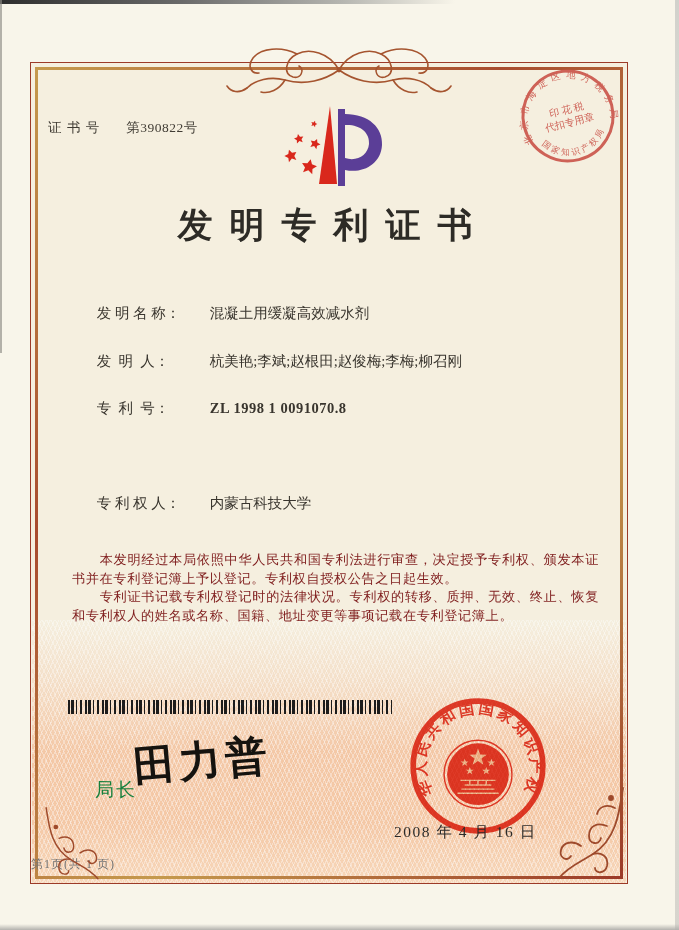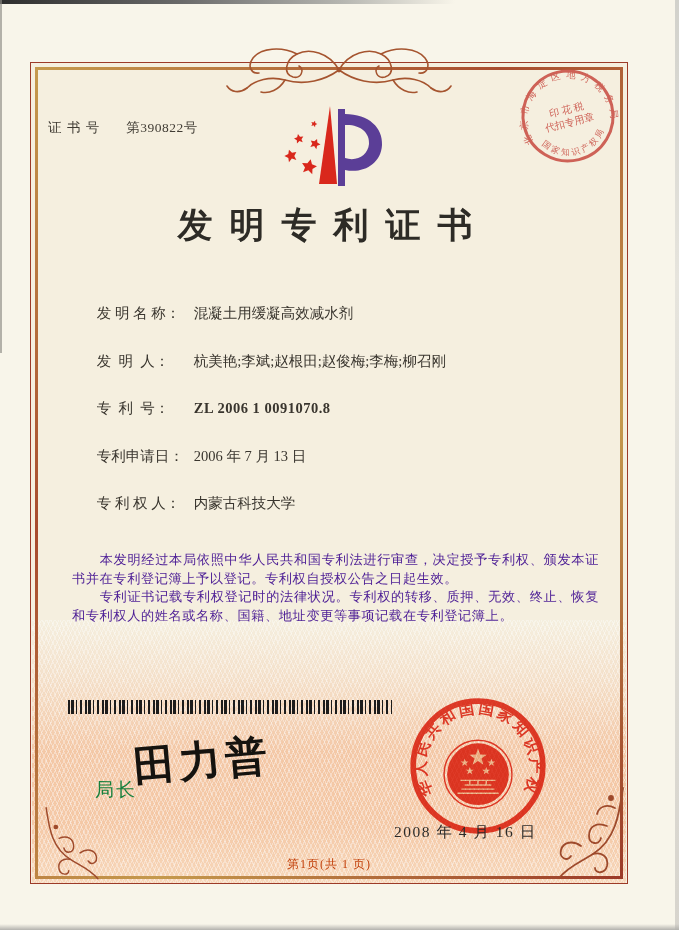--- a/index.html
+++ b/index.html
@@ -38,7 +38,7 @@
 
   .field-row{position:absolute;left:75px;font-size:14.5px;color:#39352e;white-space:pre;line-height:1;}
   .field-label{display:inline-block;min-width:95px;}
-  .field-value{margin-left:2px;}
+  .field-value{margin-left:18px;}
   .row0{top:291px}.row1{top:339px}.row2{top:386px}.row3{top:434px}.row4{top:481px}.row5{top:527px}
   .row2 .field-value{font-weight:bold;letter-spacing:.5px;}
 

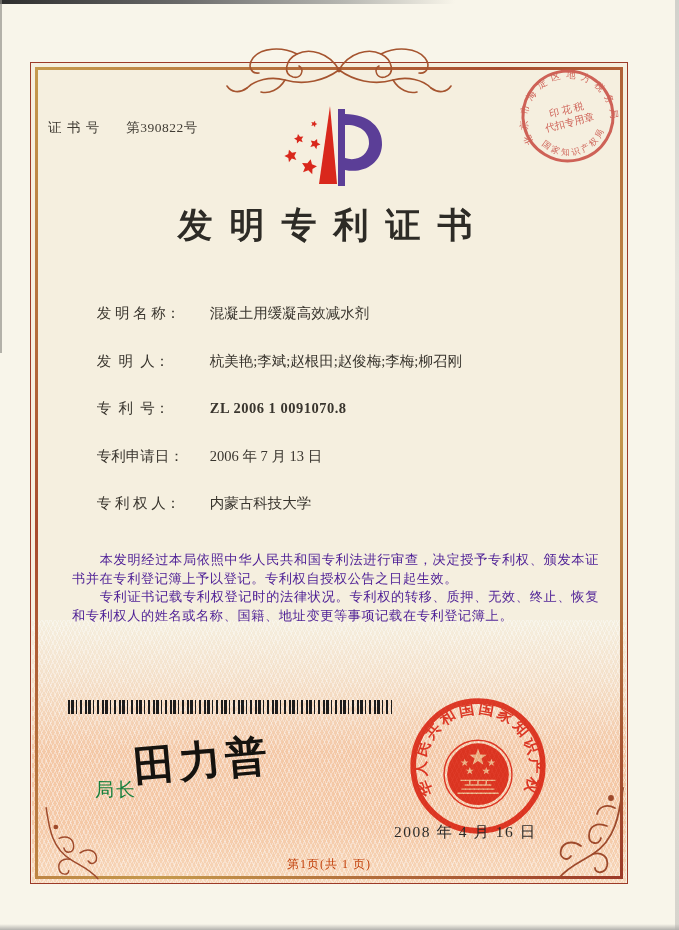--- a/index.html
+++ b/index.html
@@ -135,7 +135,7 @@
       <span class="field-label">发  明  人：</span><span class="field-value">杭美艳;李斌;赵根田;赵俊梅;李梅;柳召刚</span>
     </div>
     <div class="field-row row2">
-      <span class="field-label">专  利  号：</span><span class="field-value">ZL 2006 1 0091070.8</span>
+      <span class="field-label">专  利  号：</span><span class="field-value">ZL 1998 1 0091070.8</span>
     </div>
     <div class="field-row row3">
       <span class="field-label">专利申请日：</span><span class="field-value">2006 年 7 月 13 日</span>

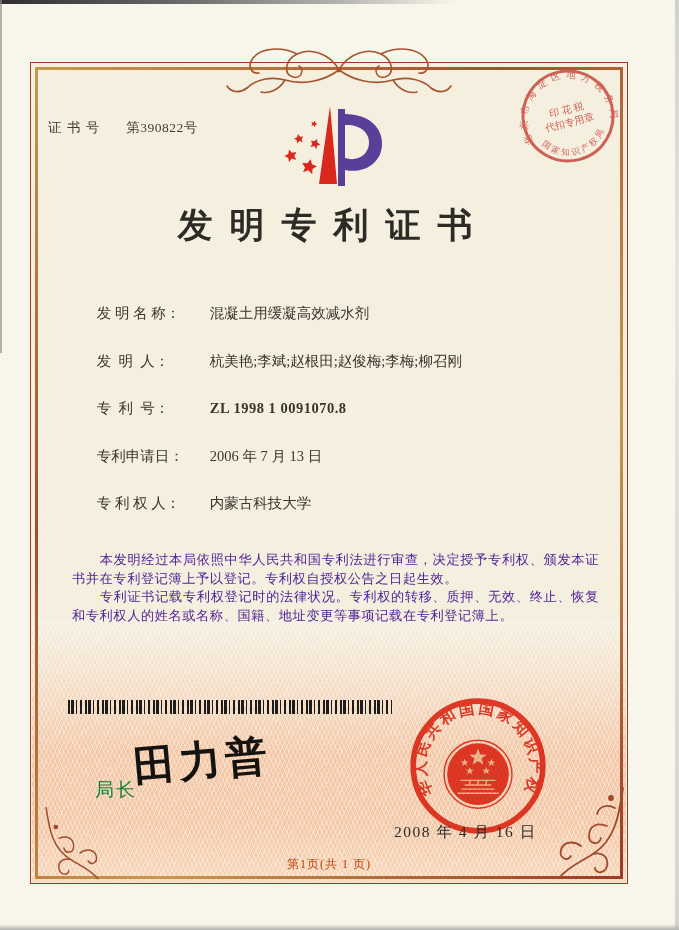--- a/index.html
+++ b/index.html
@@ -137,9 +137,6 @@
     <div class="field-row row2">
       <span class="field-label">专  利  号：</span><span class="field-value">ZL 1998 1 0091070.8</span>
     </div>
-    <div class="field-row row3">
-      <span class="field-label">专利申请日：</span><span class="field-value">2006 年 7 月 13 日</span>
-    </div>
     <div class="field-row row4">
       <span class="field-label">专 利 权 人：</span><span class="field-value">内蒙古科技大学</span>
     </div>

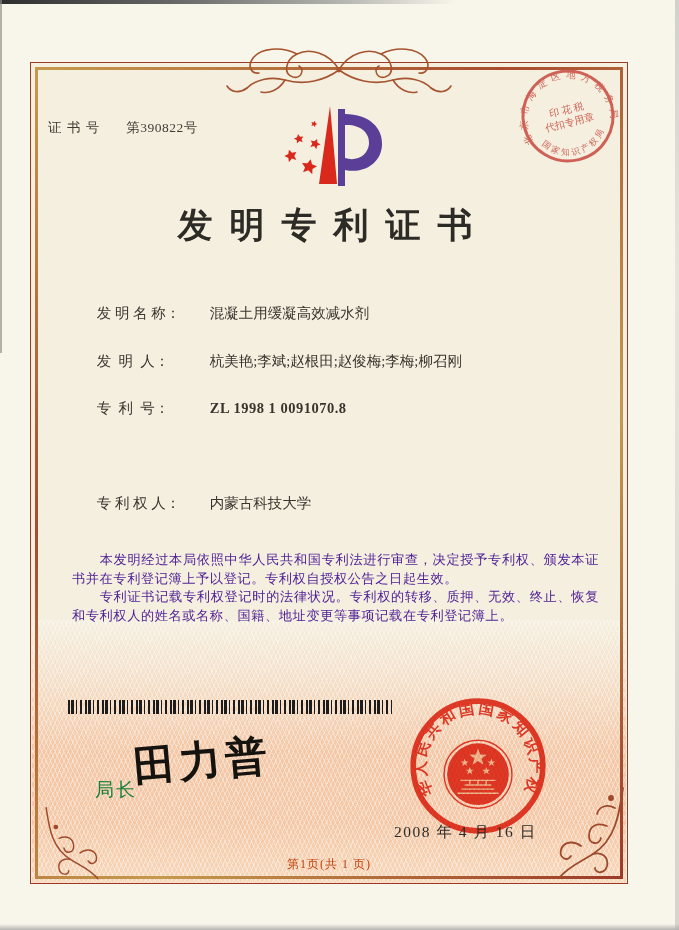--- a/index.html
+++ b/index.html
@@ -43,7 +43,7 @@
   .row2 .field-value{font-weight:bold;letter-spacing:.5px;}
 
   .body-text{position:absolute;left:72px;top:551px;width:527px;font-size:13.2px;line-height:18.6px;
-    color:#4c1d95;text-align:justify;letter-spacing:.6px;}
+    color:#7f1d1d;text-align:justify;letter-spacing:.6px;}
   .body-text p{margin:0;text-indent:2.1em;}
 
   .barcode{position:absolute;left:68px;top:700px;width:324px;height:14px;

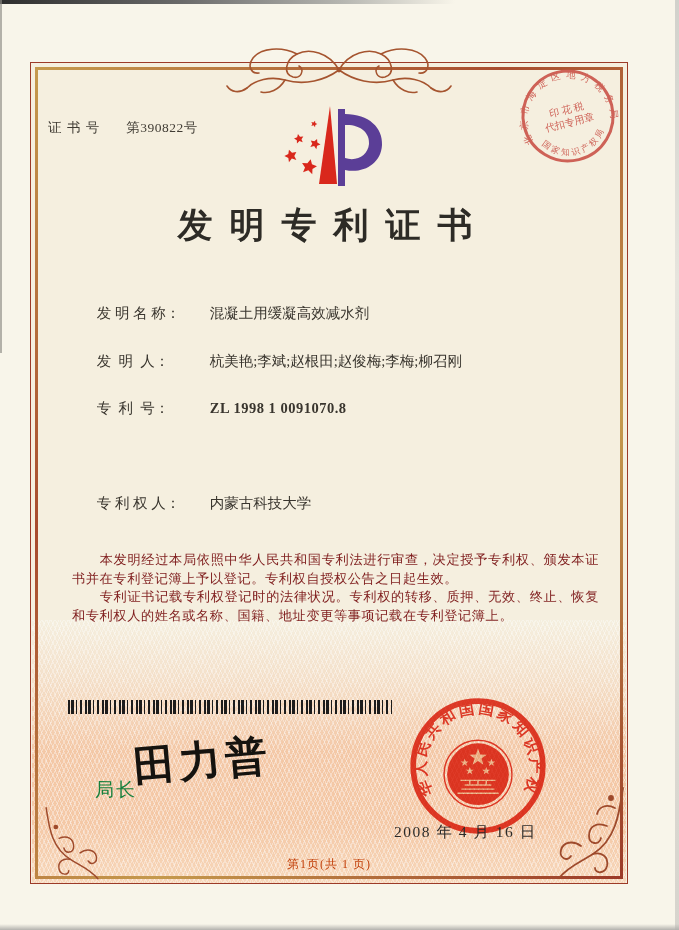--- a/index.html
+++ b/index.html
@@ -57,7 +57,7 @@
   .seal text{font-family:"Liberation Serif","DejaVu Serif",serif;}
   .seal-date{position:absolute;left:394px;top:822px;font-size:15.5px;color:#2b2a28;letter-spacing:1.5px;z-index:5;}
 
-  .page-footer{position:absolute;left:31px;top:856px;width:596px;text-align:center;font-size:12px;color:#c2410c;letter-spacing:1px;}
+  .page-footer{position:absolute;left:31px;top:856px;width:596px;text-align:left;font-size:12px;color:#737373;letter-spacing:1px;}
 
   .top-ornament{position:absolute;left:225px;top:40px;width:228px;height:62px;}
   .corner-bl{position:absolute;left:33px;top:806px;width:78px;height:76px;}

